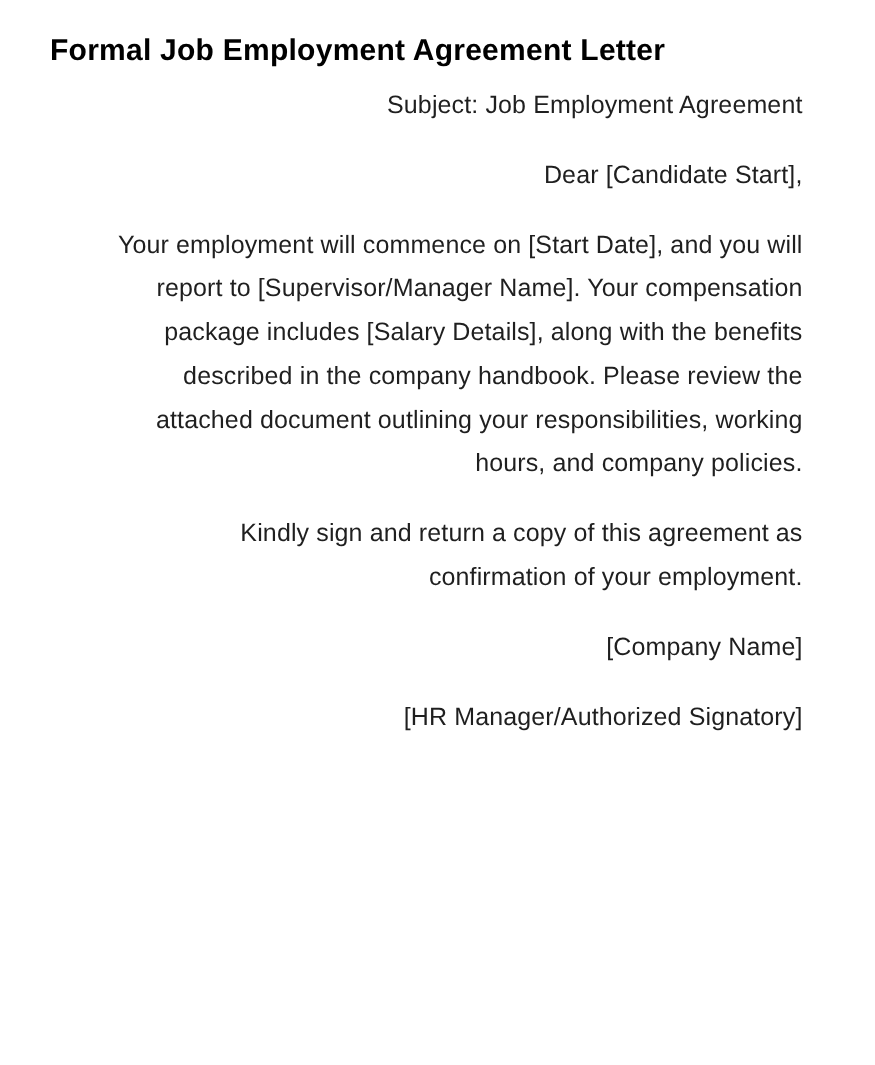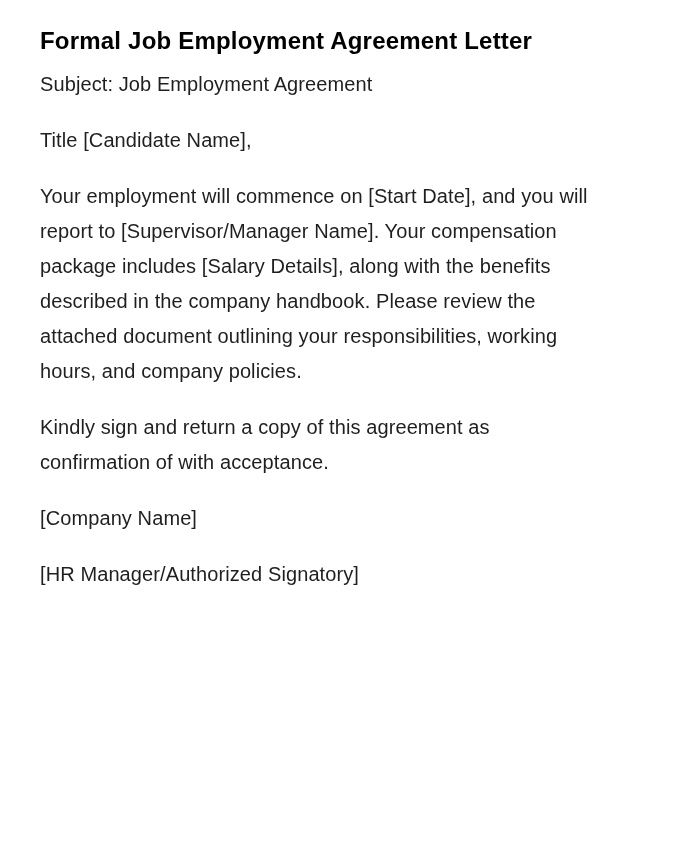--- a/index.html
+++ b/index.html
@@ -36,6 +36,7 @@
       margin: 0 0 21px 0;
       white-space: pre-line;
       letter-spacing: 0.1px;
+      text-align: right;
     }
   </style>
 </head>

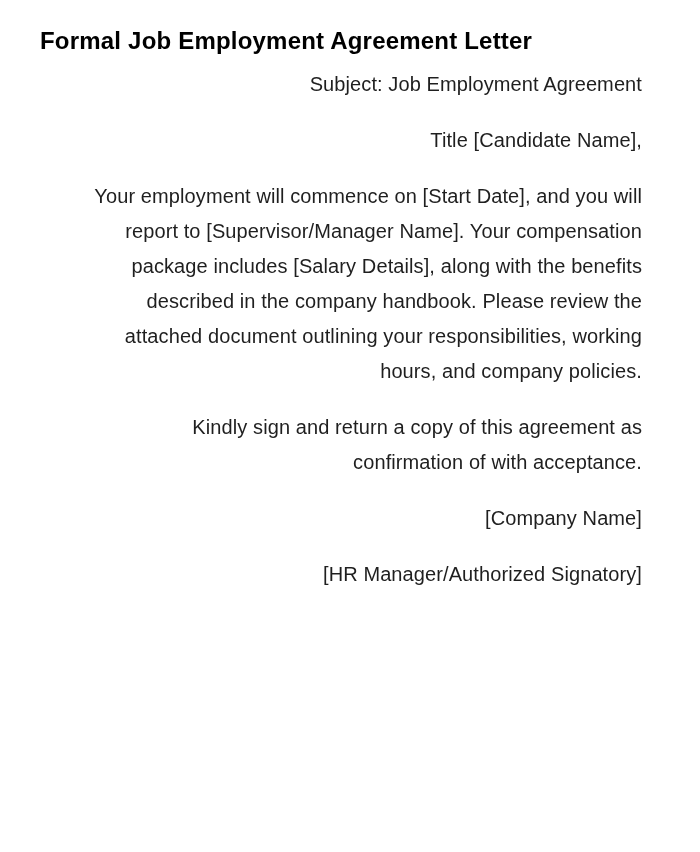--- a/index.html
+++ b/index.html
@@ -47,7 +47,7 @@
 
   <p class="para">Subject: Job Employment Agreement</p>
 
-  <p class="para">Title [Candidate Name],</p>
+  <p class="para">Dear [Candidate Start],</p>
 
 
   <p class="para">Your employment will commence on [Start Date], and you will

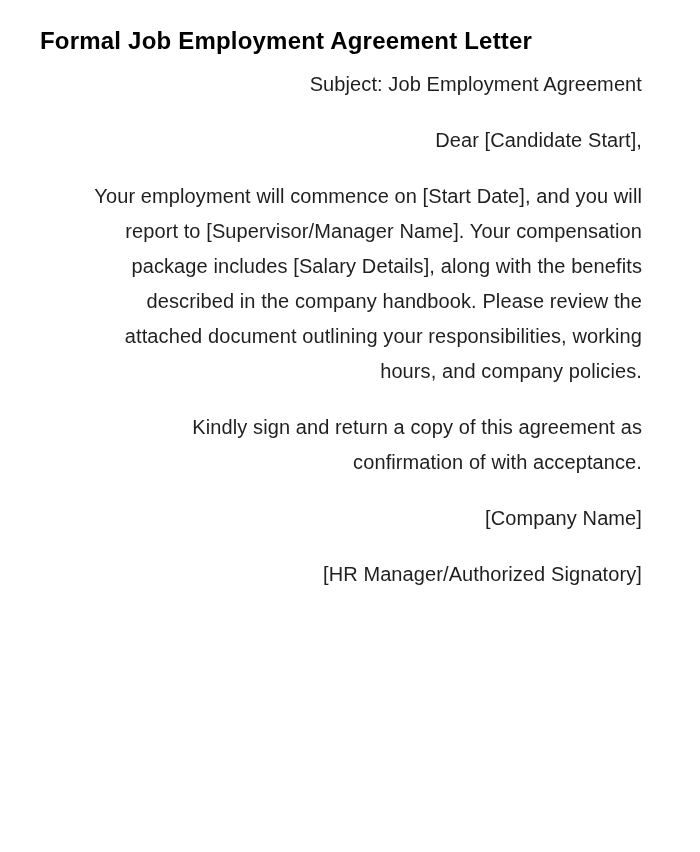--- a/index.html
+++ b/index.html
@@ -58,7 +58,7 @@
 hours, and company policies.</p>
 
   <p class="para">Kindly sign and return a copy of this agreement as
-confirmation of with acceptance.</p>
+confirmation of your employment.</p>
 
 
   <p class="para">[Company Name]</p>

